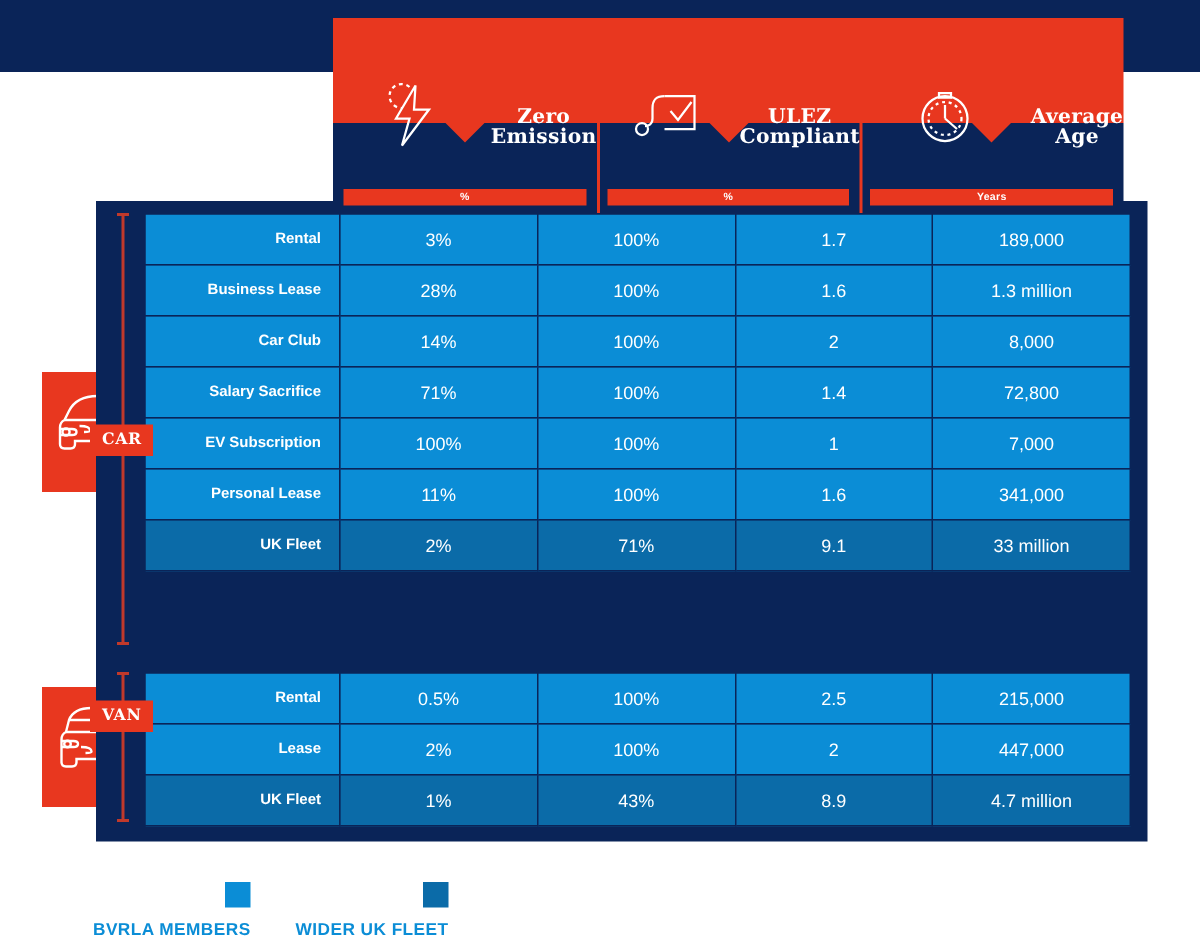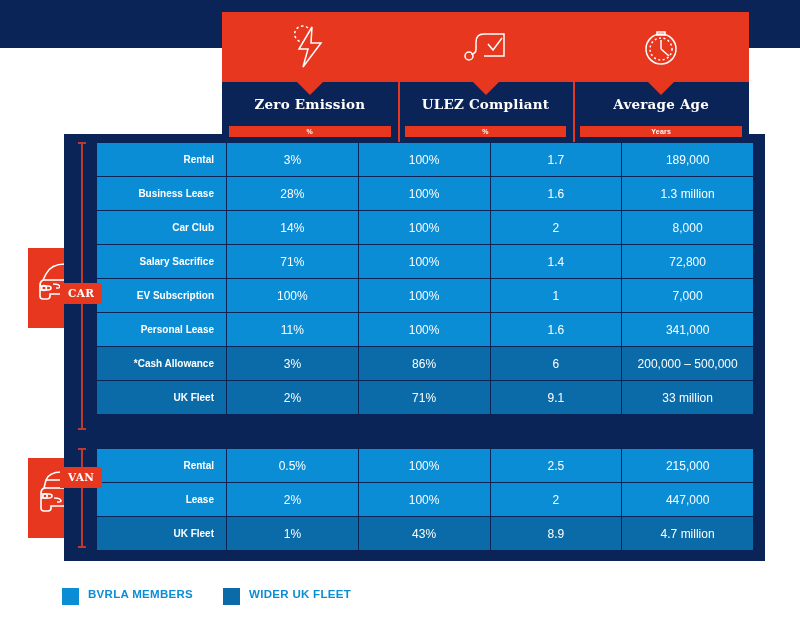--- a/index.html
+++ b/index.html
@@ -36,7 +36,7 @@
   }
   .hdr-col {
     position: relative; height: 130px; flex: 1 1 0;
-    display: flex; flex-direction: column; align-items: center;
+    display: flex; flex-direction: row; align-items: center;
   }
   .hdr-col + .hdr-col::before {
     content: ""; position: absolute; left: 0; top: 70px; width: 2px; height: 60px;

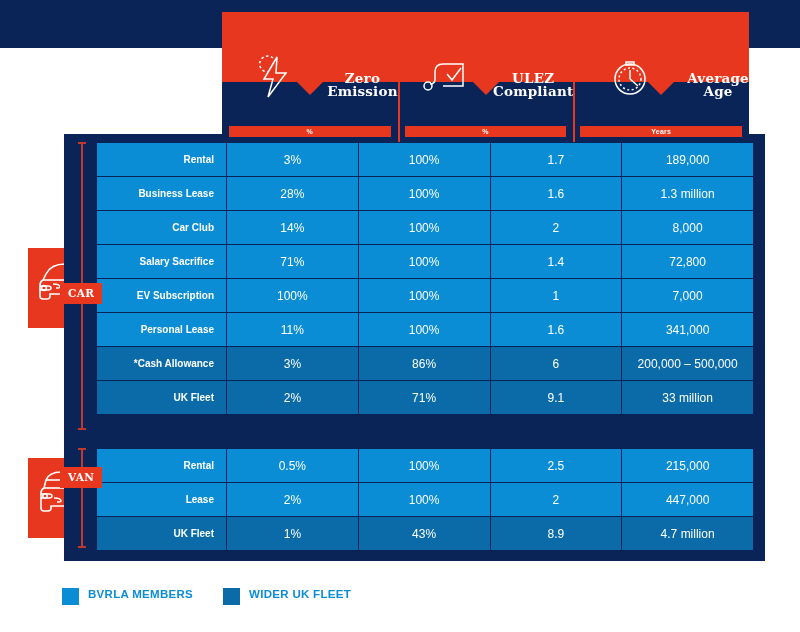--- a/index.html
+++ b/index.html
@@ -288,13 +288,6 @@
             <td class="val">341,000</td>
           </tr>
           <tr class="wider">
-            <td class="label">*Cash Allowance</td>
-            <td class="val">3%</td>
-            <td class="val">86%</td>
-            <td class="val">6</td>
-            <td class="val">200,000 – 500,000</td>
-          </tr>
-          <tr class="wider">
             <td class="label">UK Fleet</td>
             <td class="val">2%</td>
             <td class="val">71%</td>

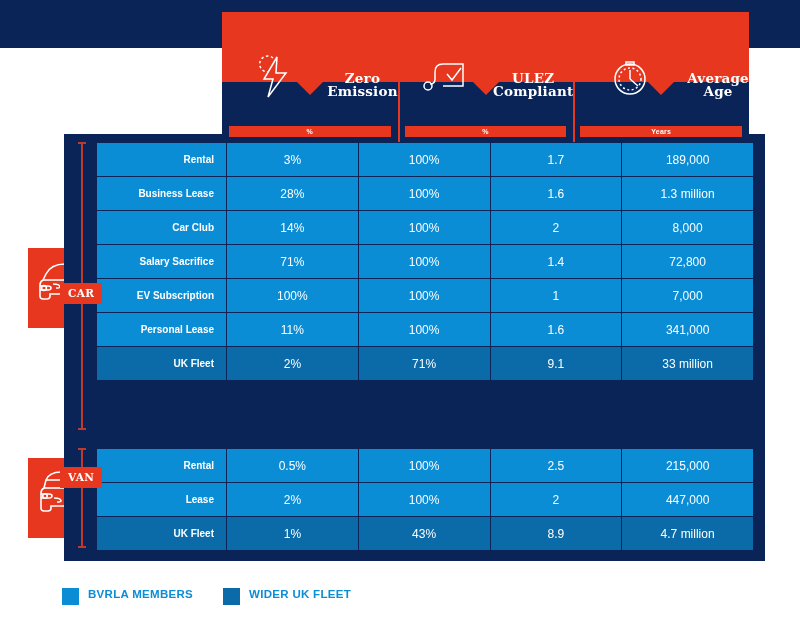--- a/index.html
+++ b/index.html
@@ -142,7 +142,7 @@
     position: absolute; left: 62px; top: 588px;
     display: flex; align-items: center; gap: 30px; z-index: 9;
   }
-  .legend-item { display: flex; align-items: flex-start; gap: 9px; }
+  .legend-item { display: flex; align-items: flex-end; gap: 9px; flex-direction: column; }
   .swatch { width: 17px; height: 17px; display: block; }
   .swatch-member { background: #0b8dd6; }
   .swatch-wider { background: #0b6ba8; }

